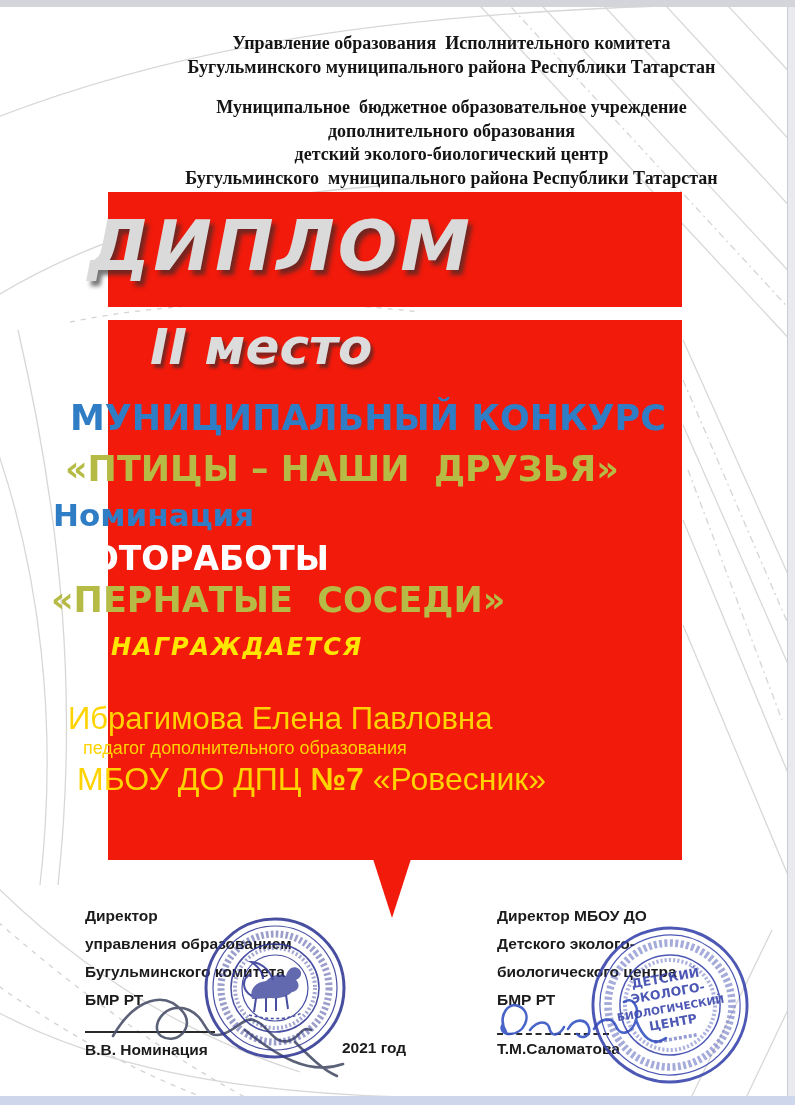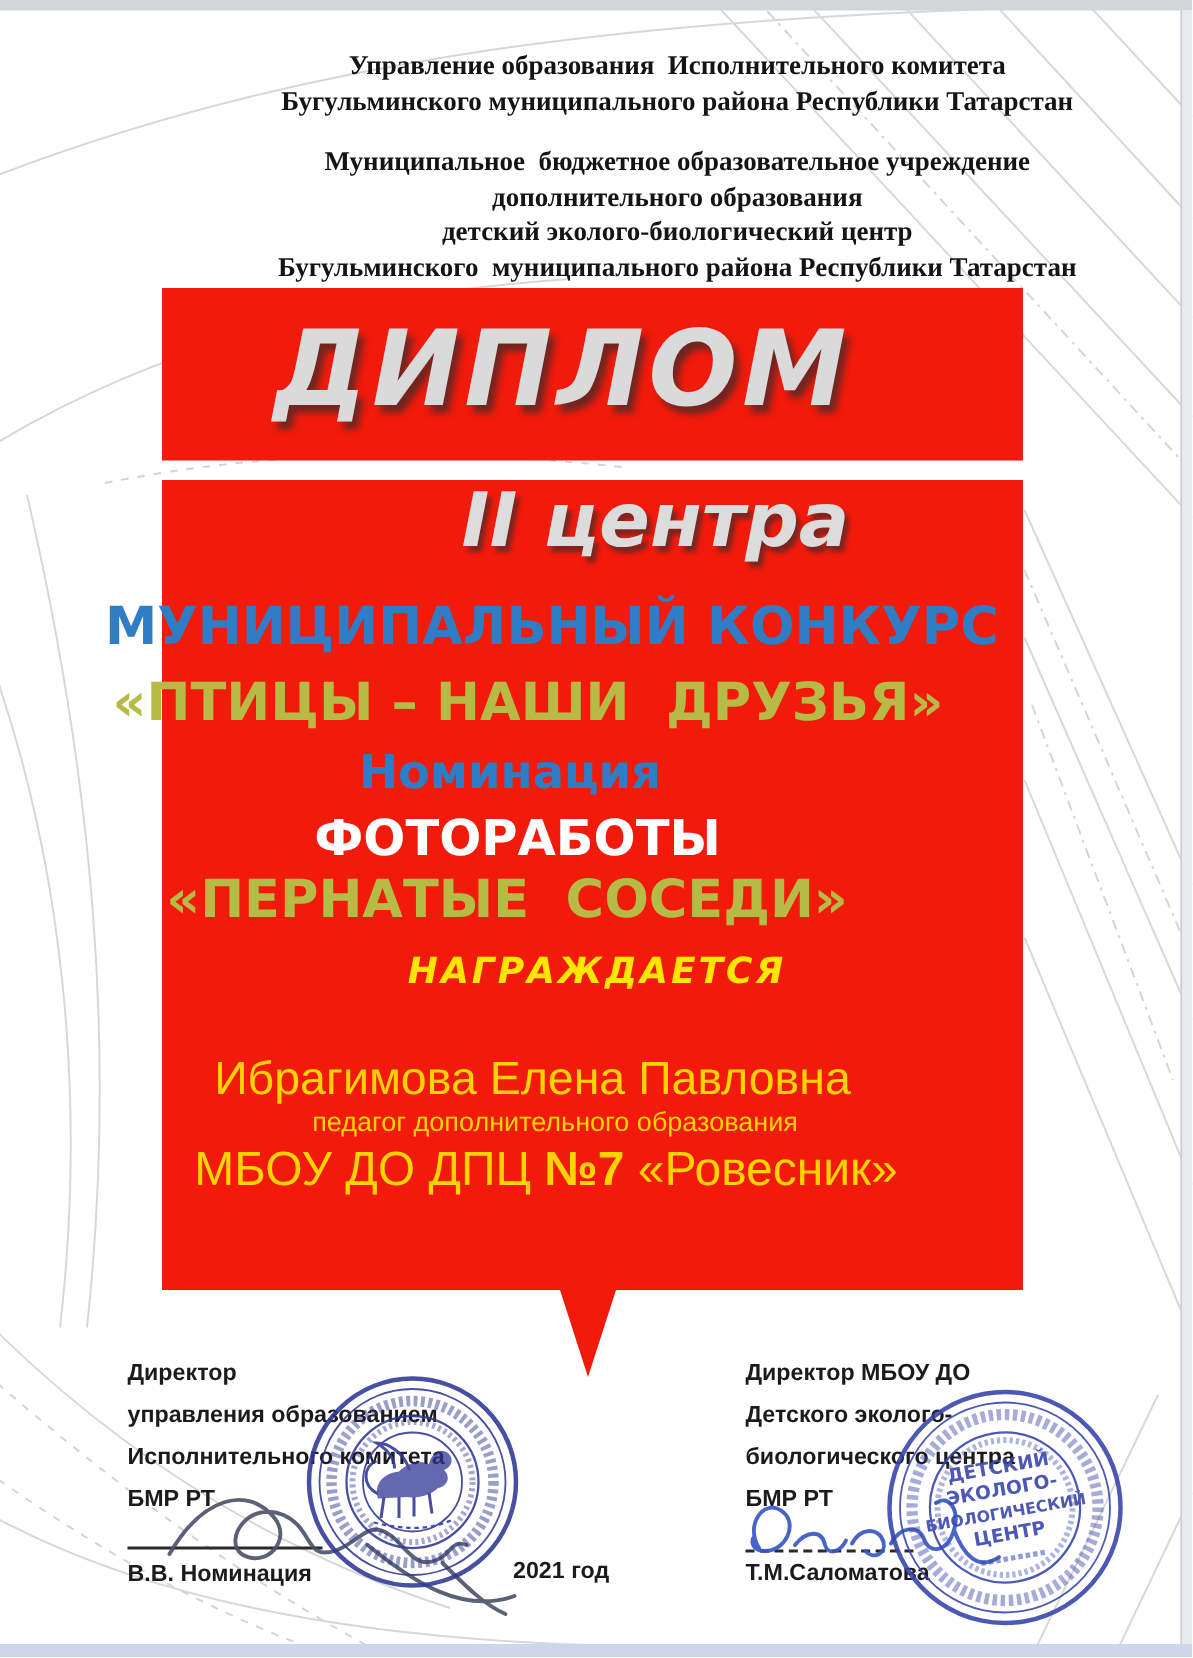--- a/index.html
+++ b/index.html
@@ -25,7 +25,7 @@
   .tail{position:absolute;left:373px;top:859px;width:0;height:0;
         border-left:19px solid transparent;border-right:19px solid transparent;
         border-top:59px solid #f21a0b;}
-  .line{position:absolute;left:0;width:100%;text-align:center;white-space:nowrap;
+  .line{position:absolute;left:0;width:100%;white-space:nowrap;
         font-family:"DejaVu Sans",sans-serif;}
   .t-diplom{top:13px;font-size:70px;font-weight:bold;font-style:italic;color:#dadada;
             letter-spacing:3px;text-shadow:4px 5px 4px rgba(45,45,45,.65);transform:translateX(-20px);}

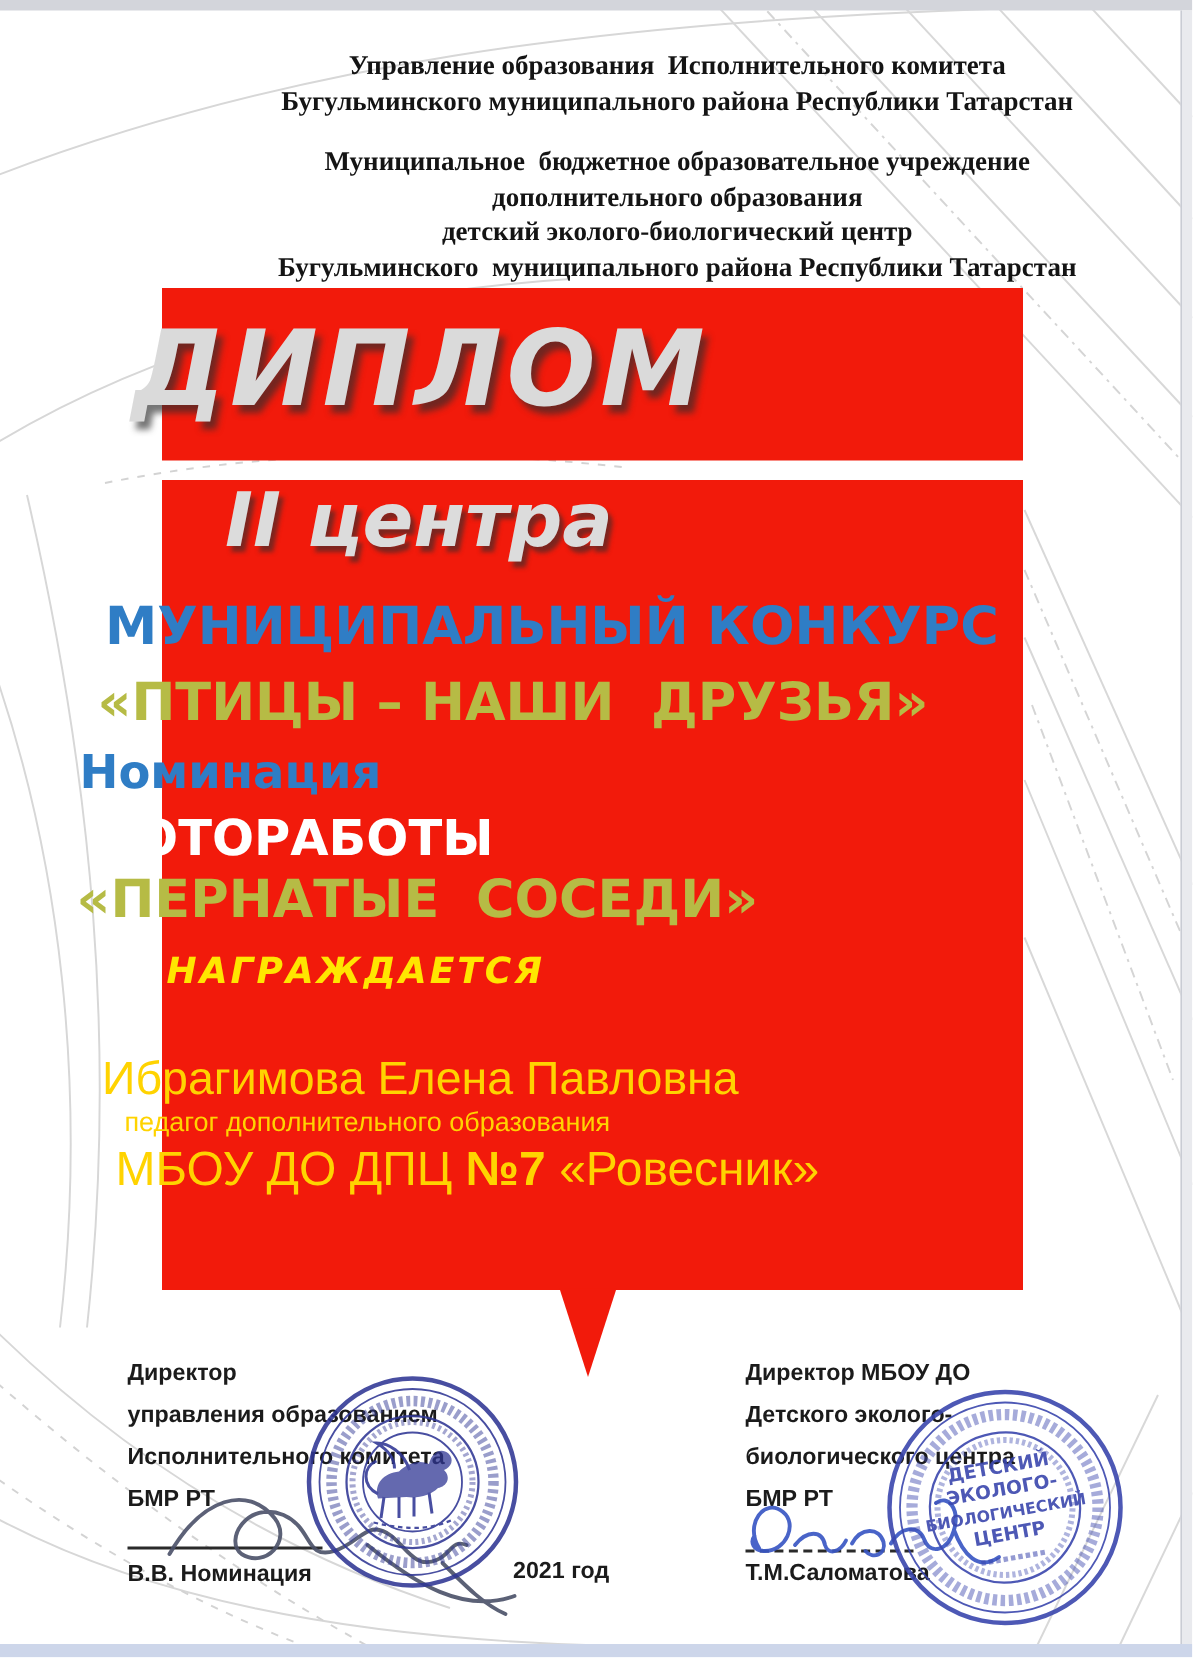--- a/index.html
+++ b/index.html
@@ -119,7 +119,7 @@
   </div>
 
   <div class="red-box">
-    <div class="line t-place">II центра</div>
+    <div class="line t-place">II место</div>
     <div class="line t-contest-type">МУНИЦИПАЛЬНЫЙ КОНКУРС</div>
     <div class="line t-contest-name">«ПТИЦЫ – НАШИ&nbsp; ДРУЗЬЯ»</div>
     <div class="line t-nom-label">Номинация</div>

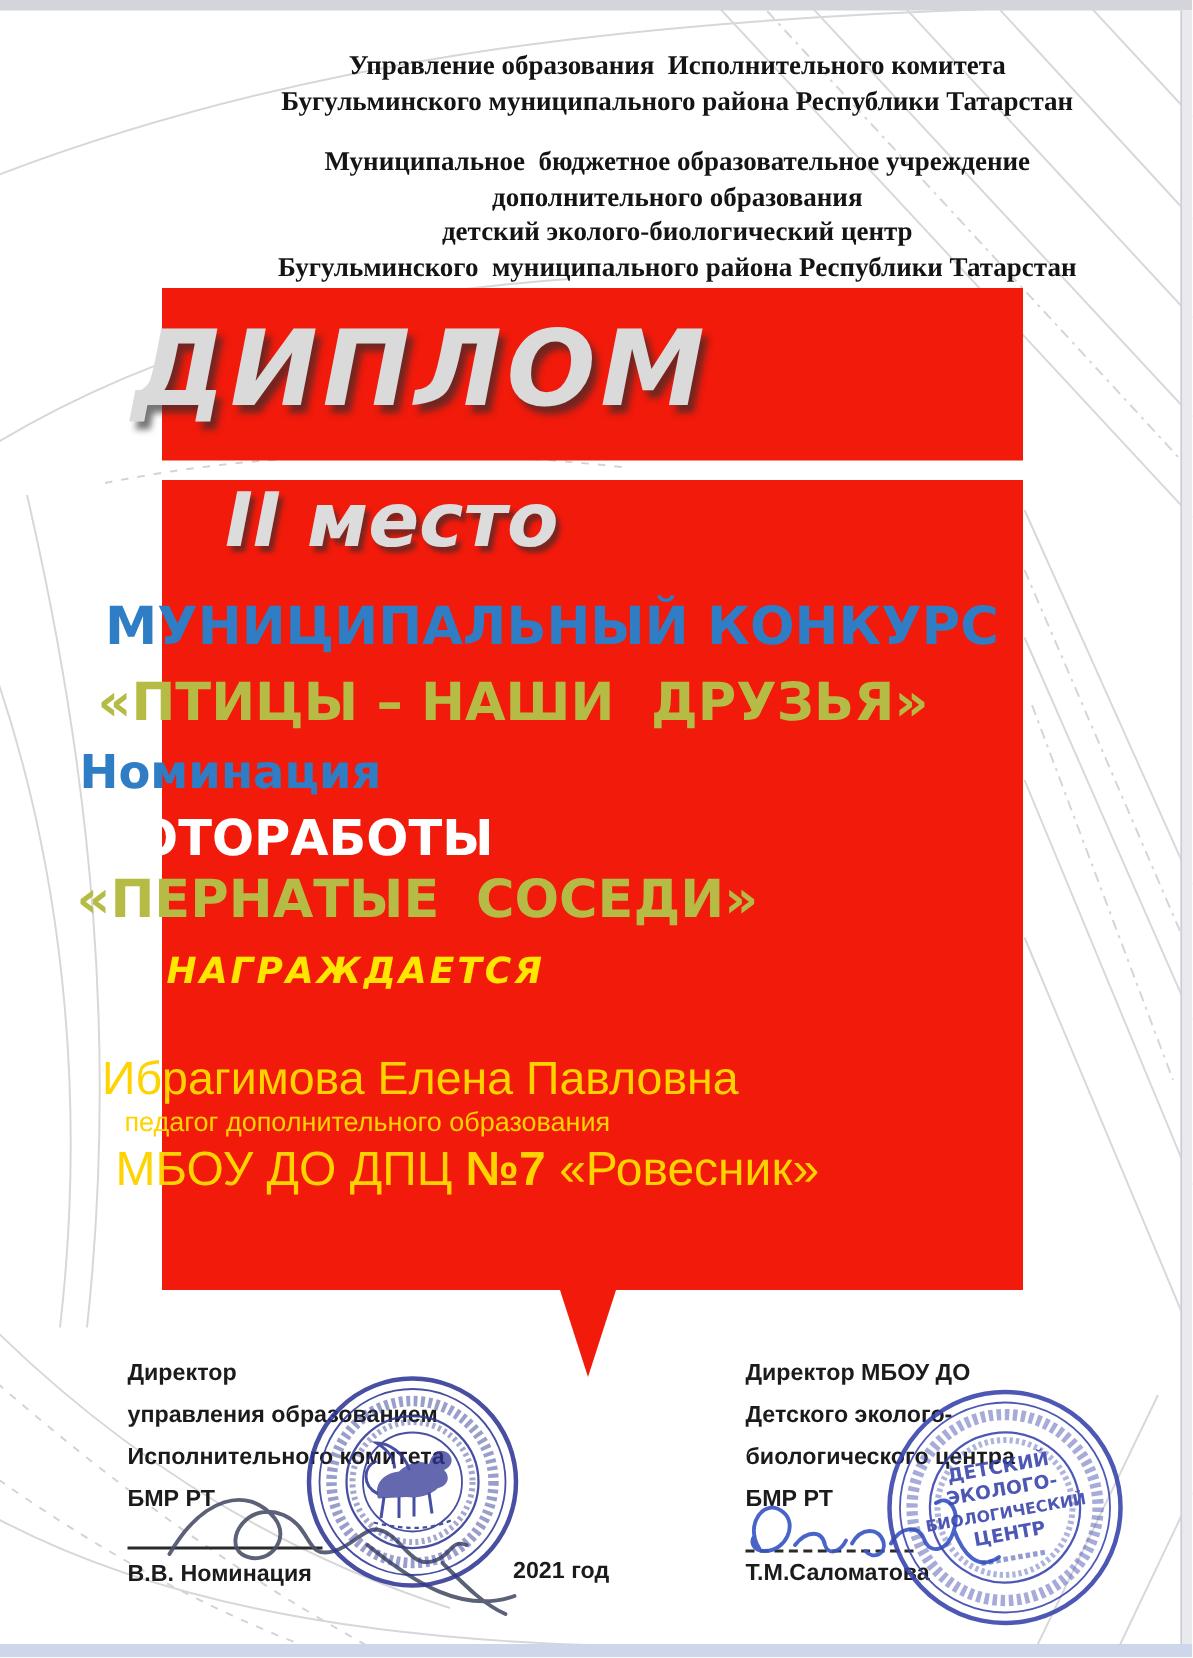--- a/index.html
+++ b/index.html
@@ -135,7 +135,7 @@
   <div class="sig sig-left">
     <div>Директор</div>
     <div>управления образованием</div>
-    <div>Исполнительного комитета</div>
+    <div>Бугульминского комитета</div>
     <div>БМР РТ</div>
   </div>
   <div class="uline-left"></div>

